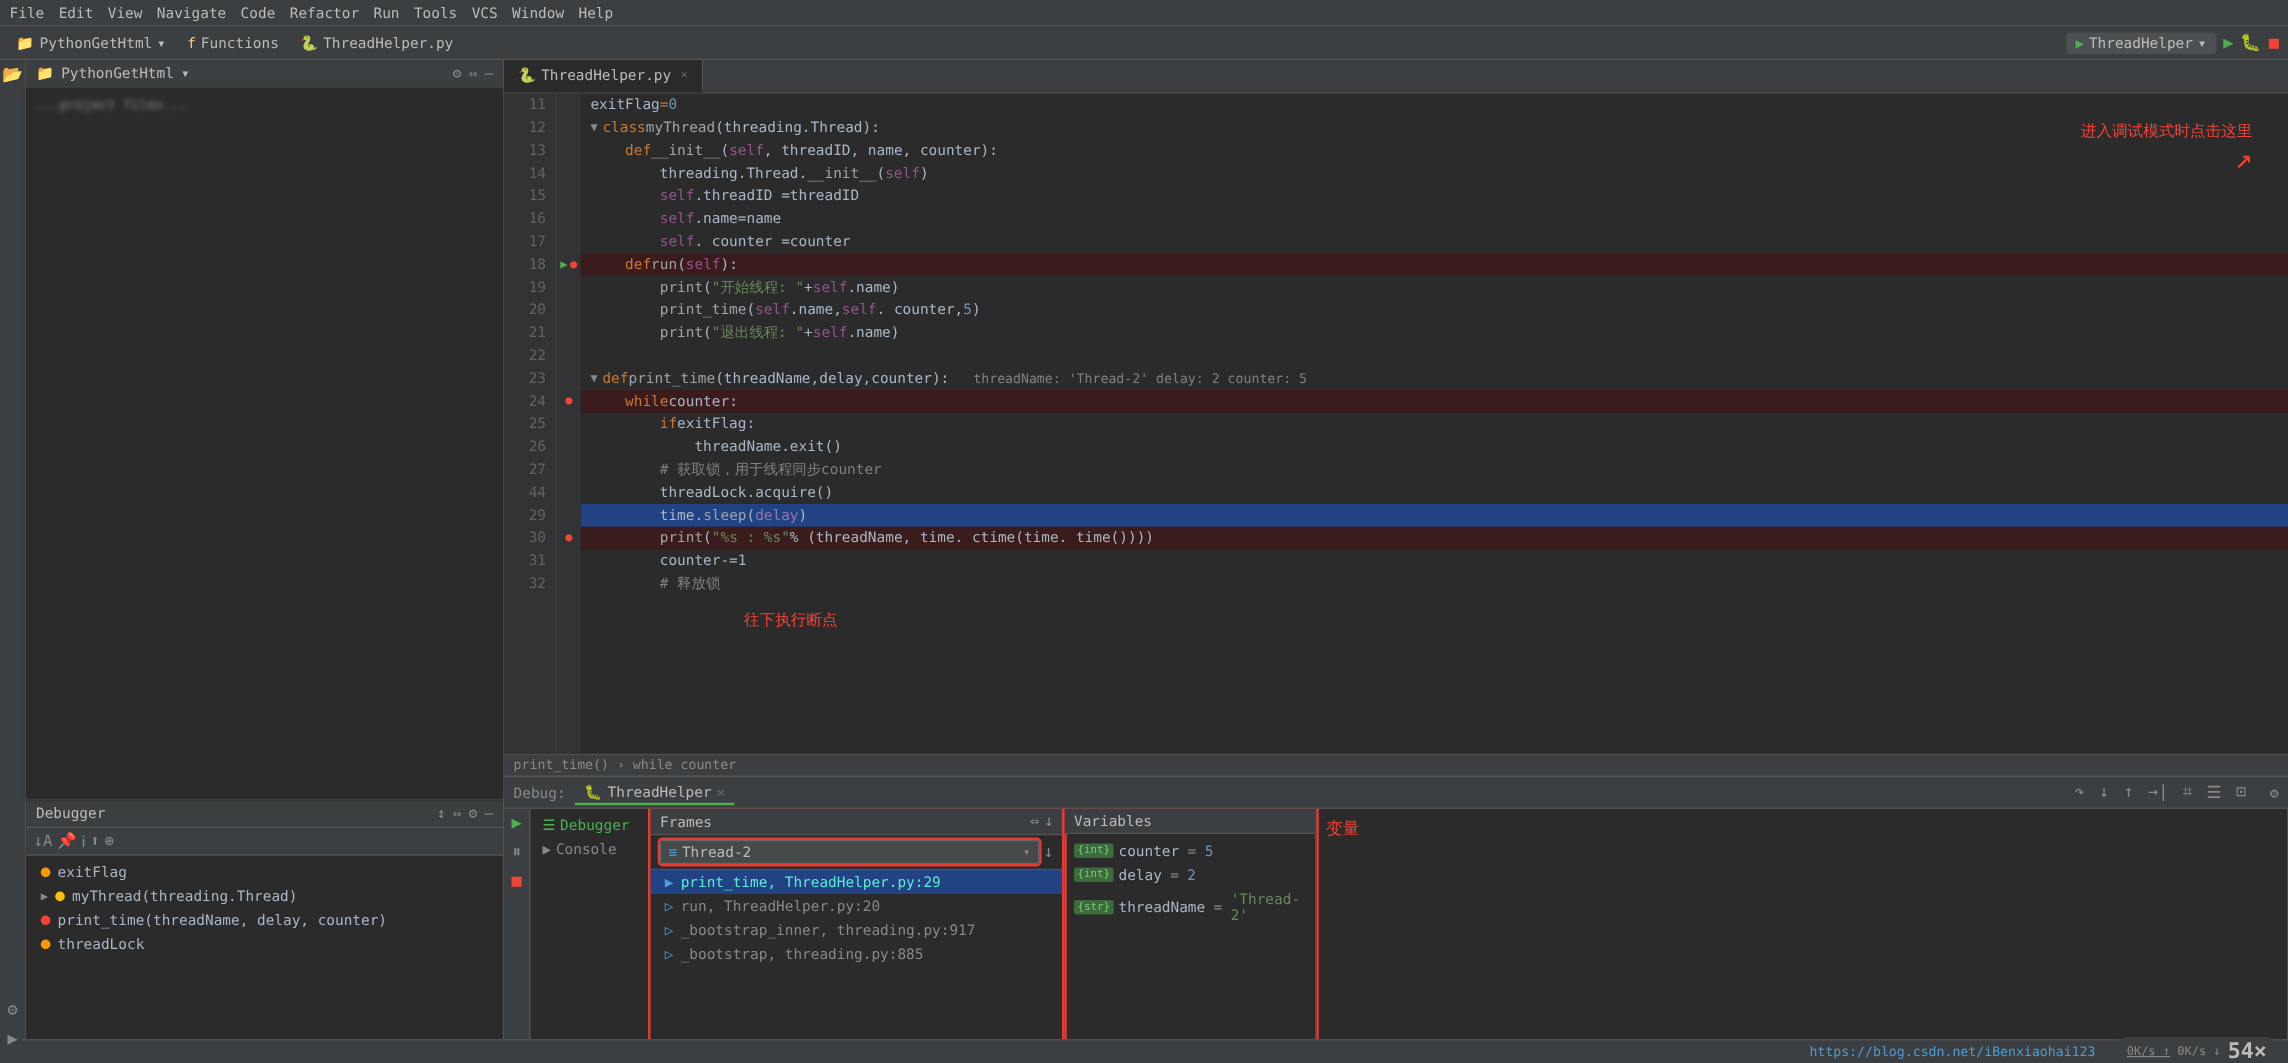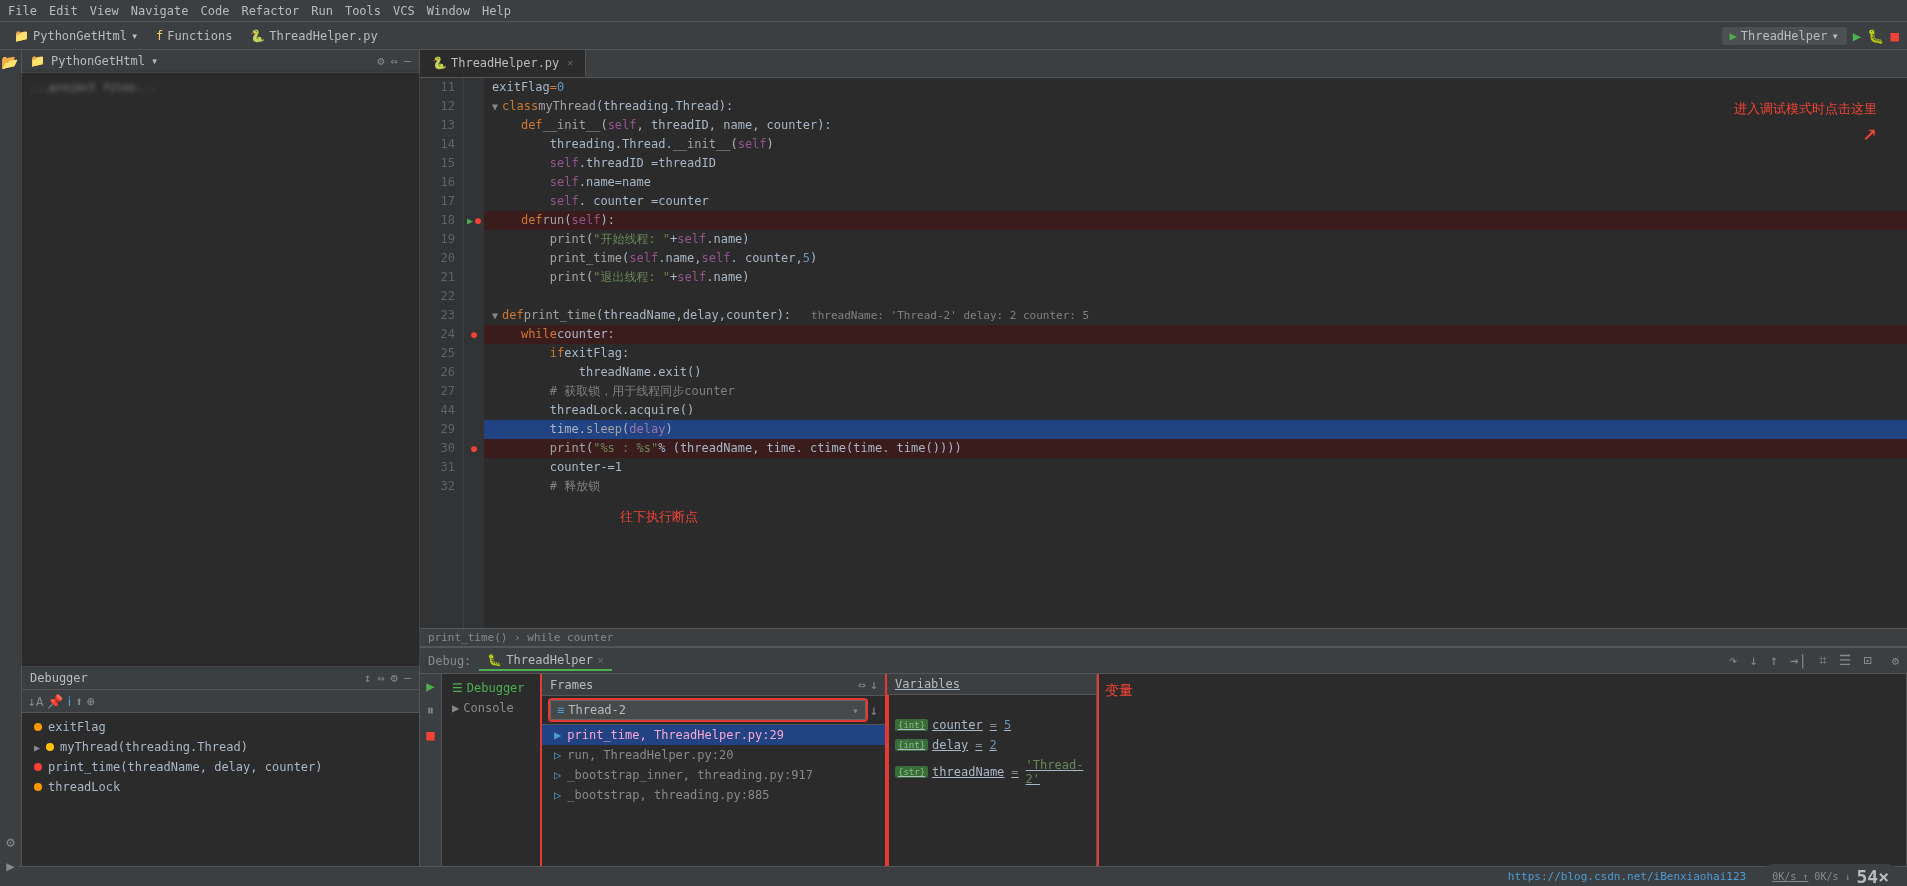--- a/index.html
+++ b/index.html
@@ -350,7 +350,6 @@
       display: flex;
       flex-direction: column;
       outline: 2px solid #e53935;
-      text-decoration: underline;
     }
     .variables-header {
       background: #3c3f41;

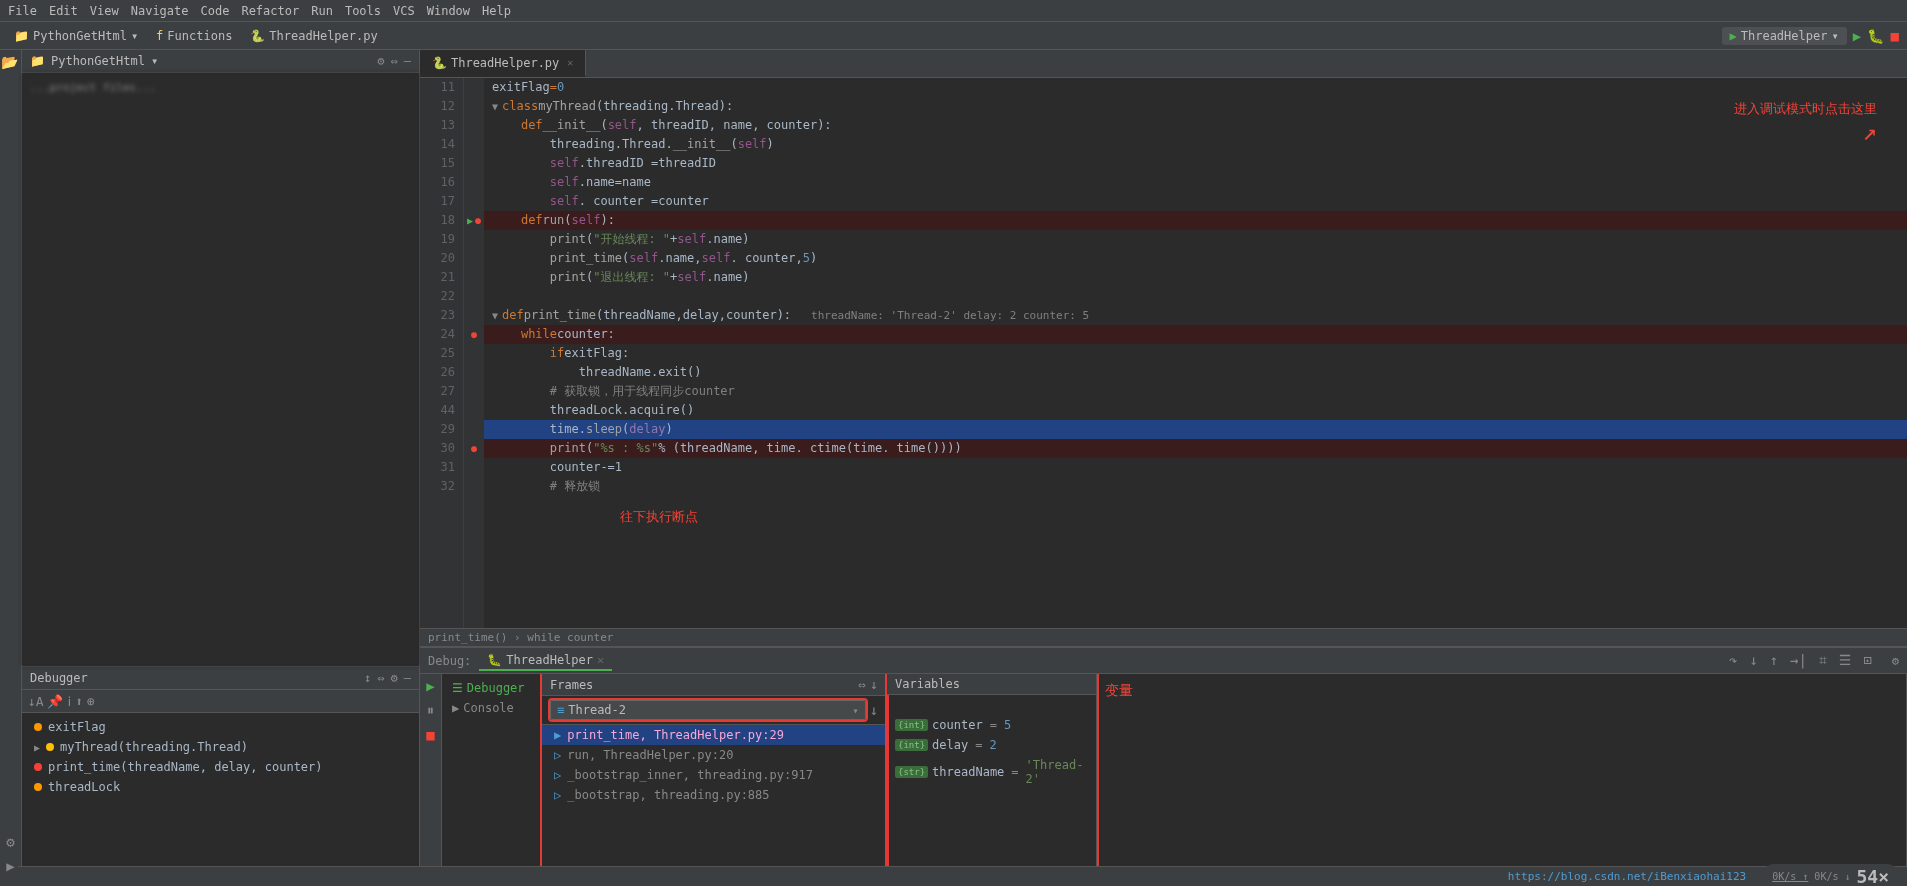--- a/index.html
+++ b/index.html
@@ -361,7 +361,7 @@
       justify-content: space-between;
       border-bottom: 1px solid #555;
     }
-    .variables-list { padding: 20px 8px; flex: 1; overflow-y: auto; }
+    .variables-list { padding: 4px 8px; flex: 1; overflow-y: auto; }
     .var-item {
       padding: 3px 0;
       font-size: 12px;

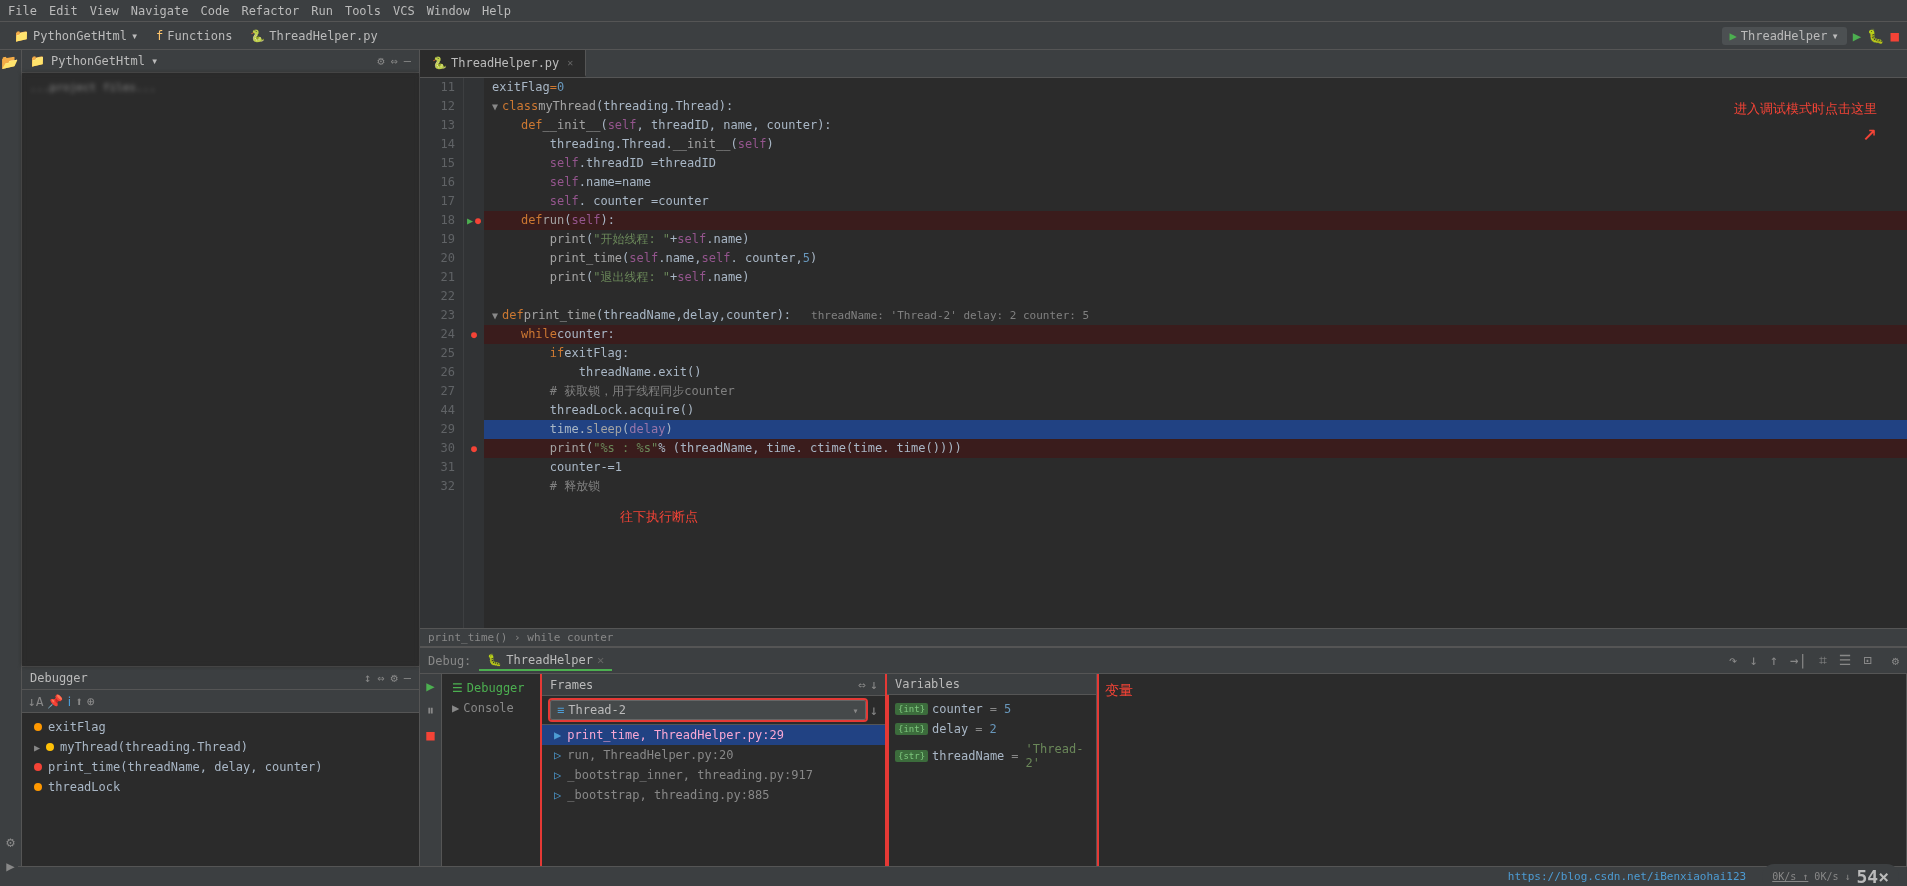--- a/index.html
+++ b/index.html
@@ -897,7 +897,7 @@
             <div class="frames-list">
               <div class="frame-item selected">
                 <span style="color:#4d9cd4;">▶</span>
-                <span style="color:#f9a8d4;">print_time, ThreadHelper.py:29</span>
+                <span style="color:#5eead4;">print_time, ThreadHelper.py:29</span>
               </div>
               <div class="frame-item">
                 <span style="color:#4d9cd4;">▷</span>

